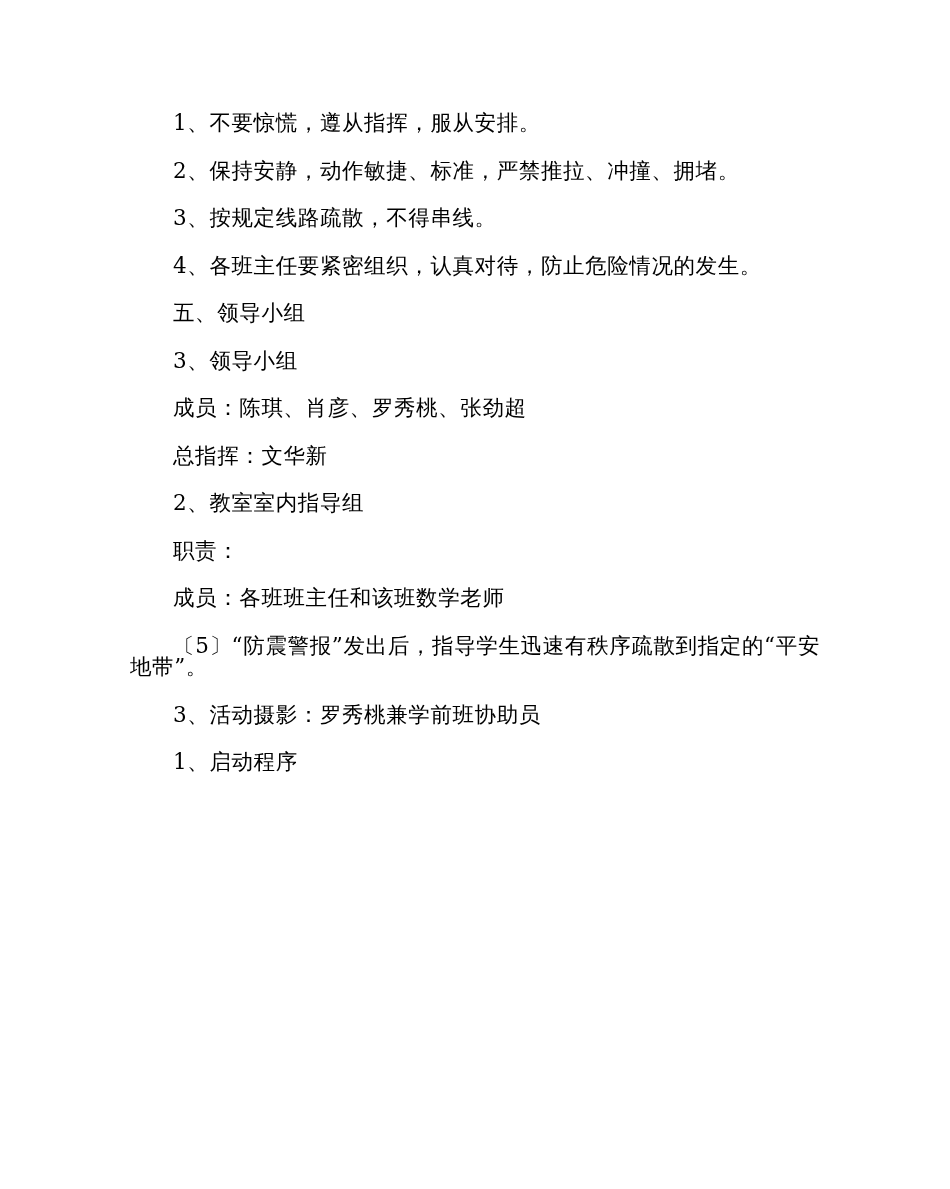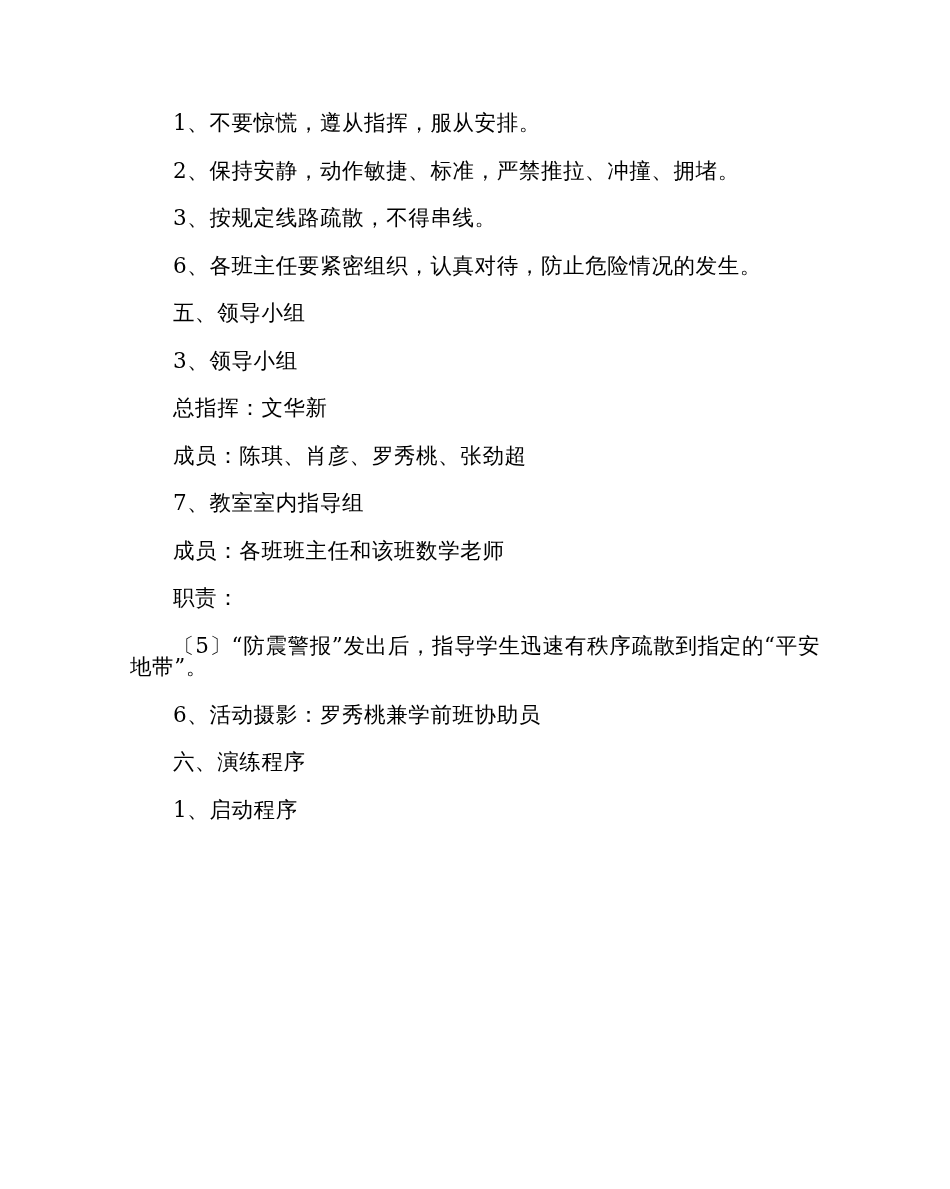--- a/index.html
+++ b/index.html
@@ -45,7 +45,7 @@
     <p class="para indent">1、不要惊慌，遵从指挥，服从安排。</p>
     <p class="para indent">2、保持安静，动作敏捷、标准，严禁推拉、冲撞、拥堵。</p>
     <p class="para indent">3、按规定线路疏散，不得串线。</p>
-    <p class="para indent">6、各班主任要紧密组织，认真对待，防止危险情况的发生。</p>
+    <p class="para indent">4、各班主任要紧密组织，认真对待，防止危险情况的发生。</p>
     <p class="para indent">五、领导小组</p>
     <p class="para indent">3、领导小组</p>
     <p class="para indent">总指挥：文华新</p>

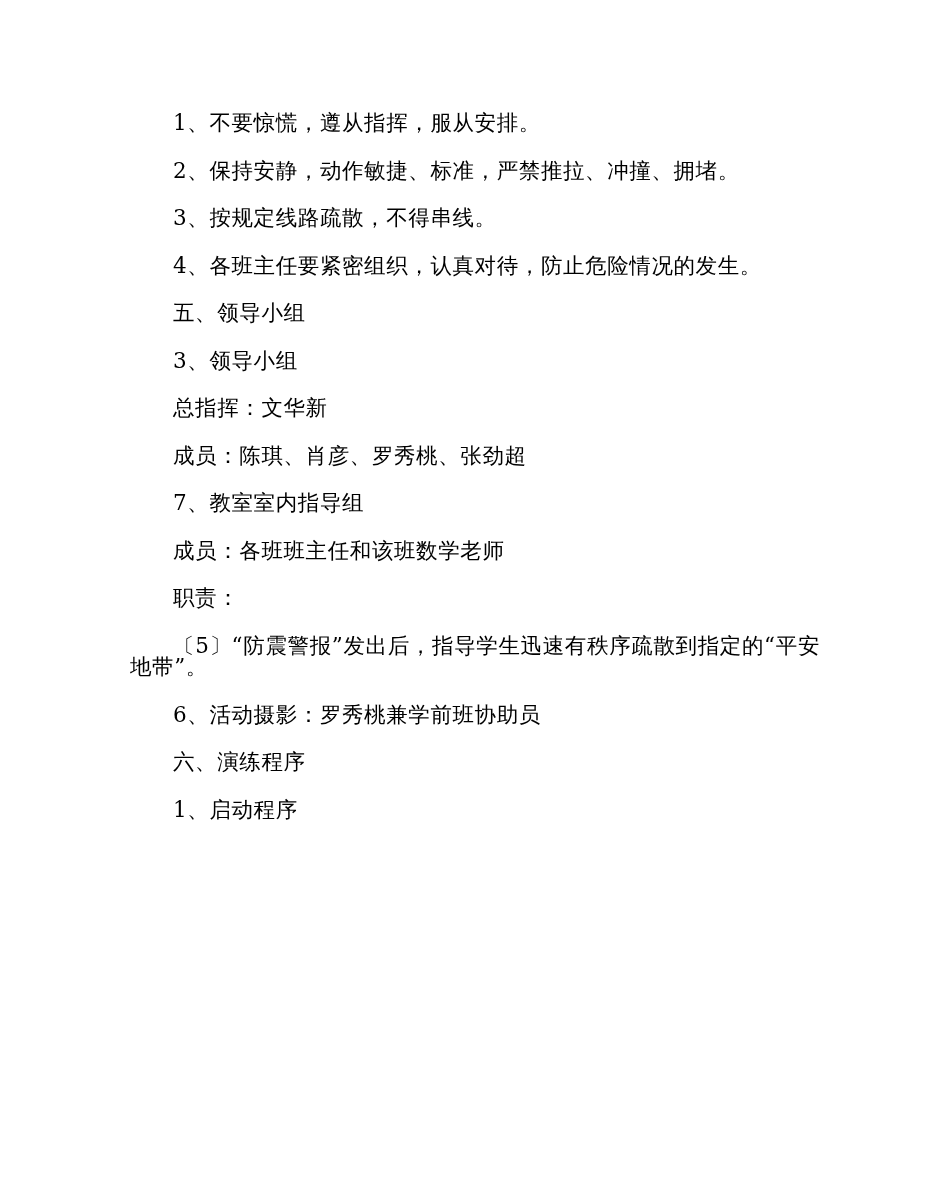--- a/index.html
+++ b/index.html
@@ -48,8 +48,8 @@
     <p class="para indent">4、各班主任要紧密组织，认真对待，防止危险情况的发生。</p>
     <p class="para indent">五、领导小组</p>
     <p class="para indent">3、领导小组</p>
+    <p class="para indent">成员：陈琪、肖彦、罗秀桃、张劲超</p>
     <p class="para indent">总指挥：文华新</p>
-    <p class="para indent">成员：陈琪、肖彦、罗秀桃、张劲超</p>
     <p class="para indent">7、教室室内指导组</p>
     <p class="para indent">成员：各班班主任和该班数学老师</p>
     <p class="para indent">职责：</p>

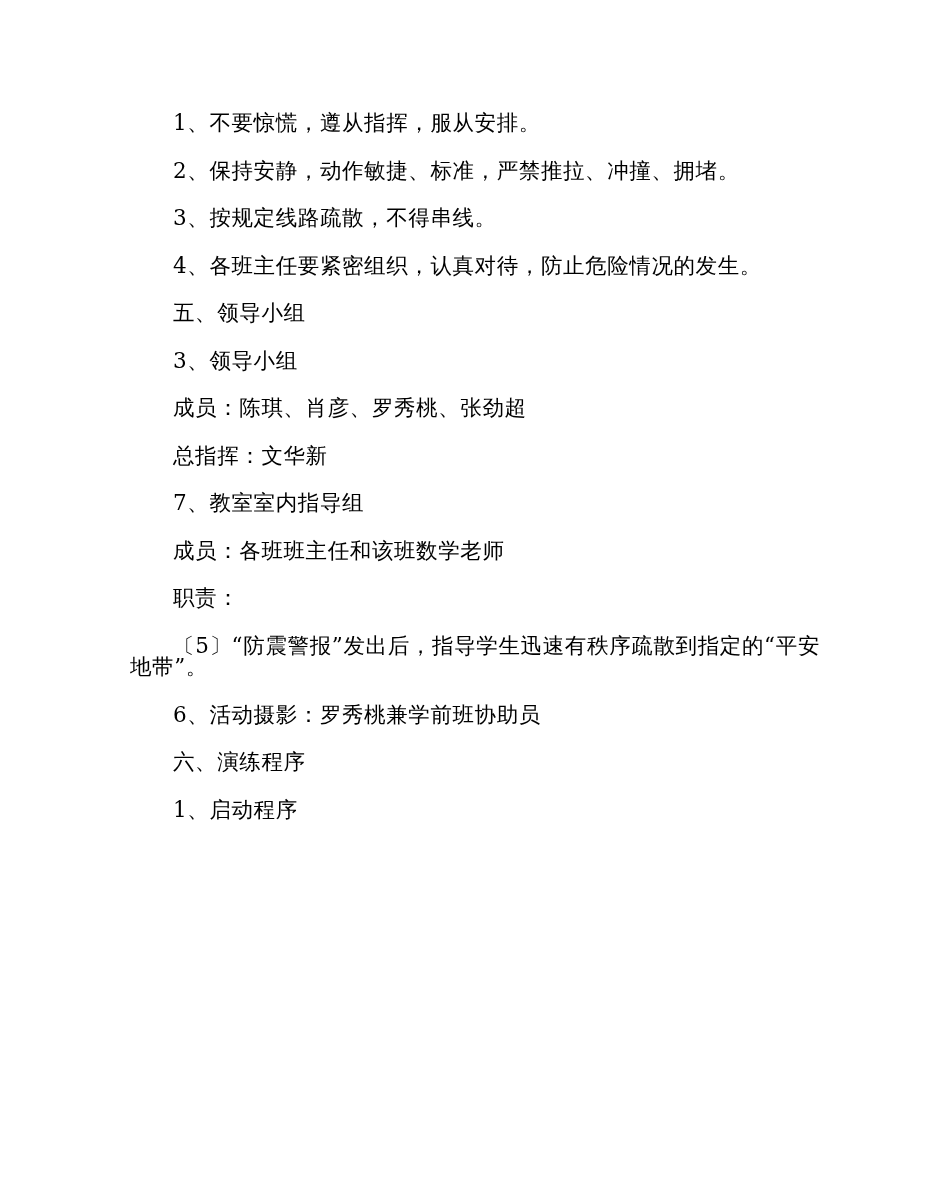--- a/index.html
+++ b/index.html
@@ -50,7 +50,7 @@
     <p class="para indent">3、领导小组</p>
     <p class="para indent">成员：陈琪、肖彦、罗秀桃、张劲超</p>
     <p class="para indent">总指挥：文华新</p>
-    <p class="para indent">7、教室室内指导组</p>
+    <p class="para indent">2、教室室内指导组</p>
     <p class="para indent">成员：各班班主任和该班数学老师</p>
     <p class="para indent">职责：</p>
     <p class="para hang">〔5〕“防震警报”发出后，指导学生迅速有秩序疏散到指定的“平安地带”。</p>

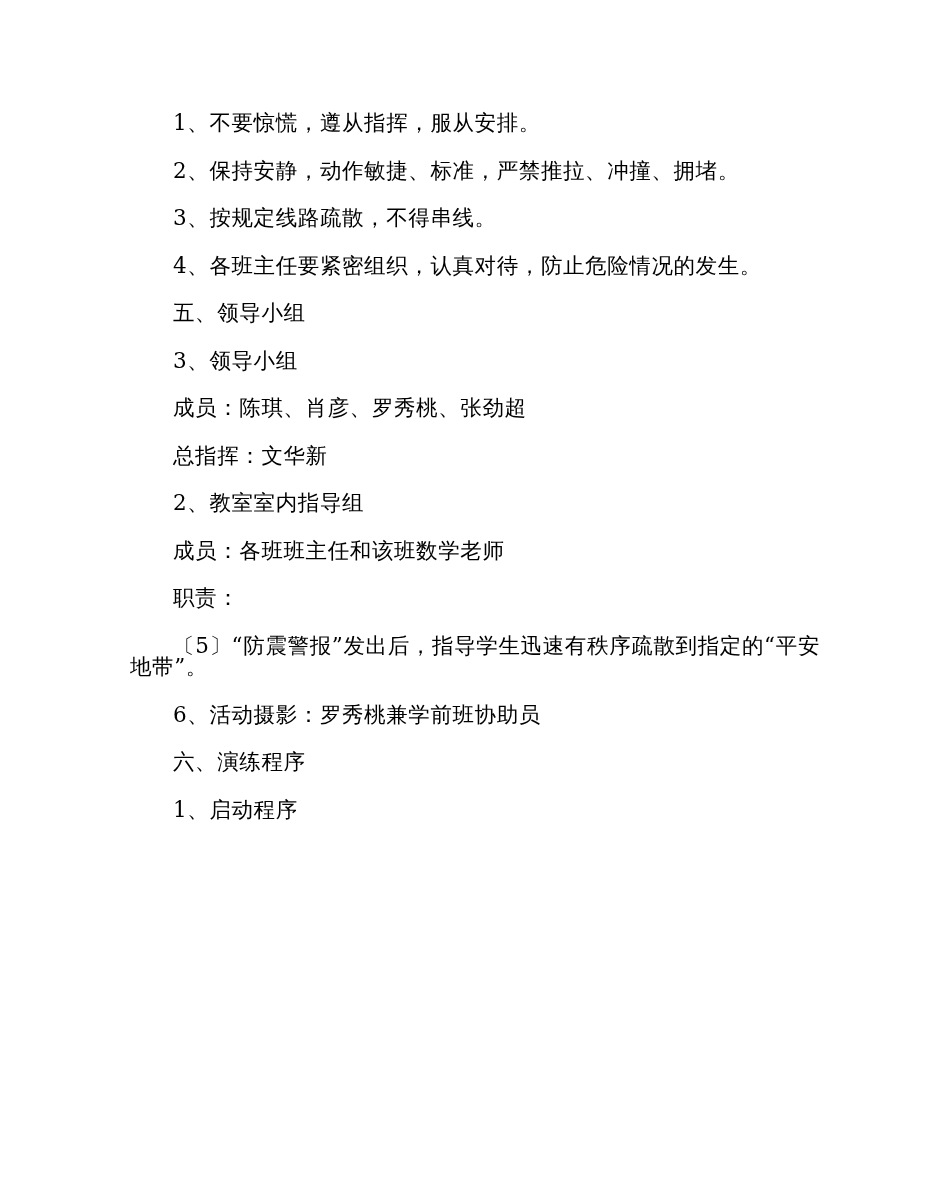--- a/index.html
+++ b/index.html
@@ -51,8 +51,8 @@
     <p class="para indent">成员：陈琪、肖彦、罗秀桃、张劲超</p>
     <p class="para indent">总指挥：文华新</p>
     <p class="para indent">2、教室室内指导组</p>
+    <p class="para indent">职责：</p>
     <p class="para indent">成员：各班班主任和该班数学老师</p>
-    <p class="para indent">职责：</p>
     <p class="para hang">〔5〕“防震警报”发出后，指导学生迅速有秩序疏散到指定的“平安地带”。</p>
     <p class="para indent">6、活动摄影：罗秀桃兼学前班协助员</p>
     <p class="para indent">六、演练程序</p>

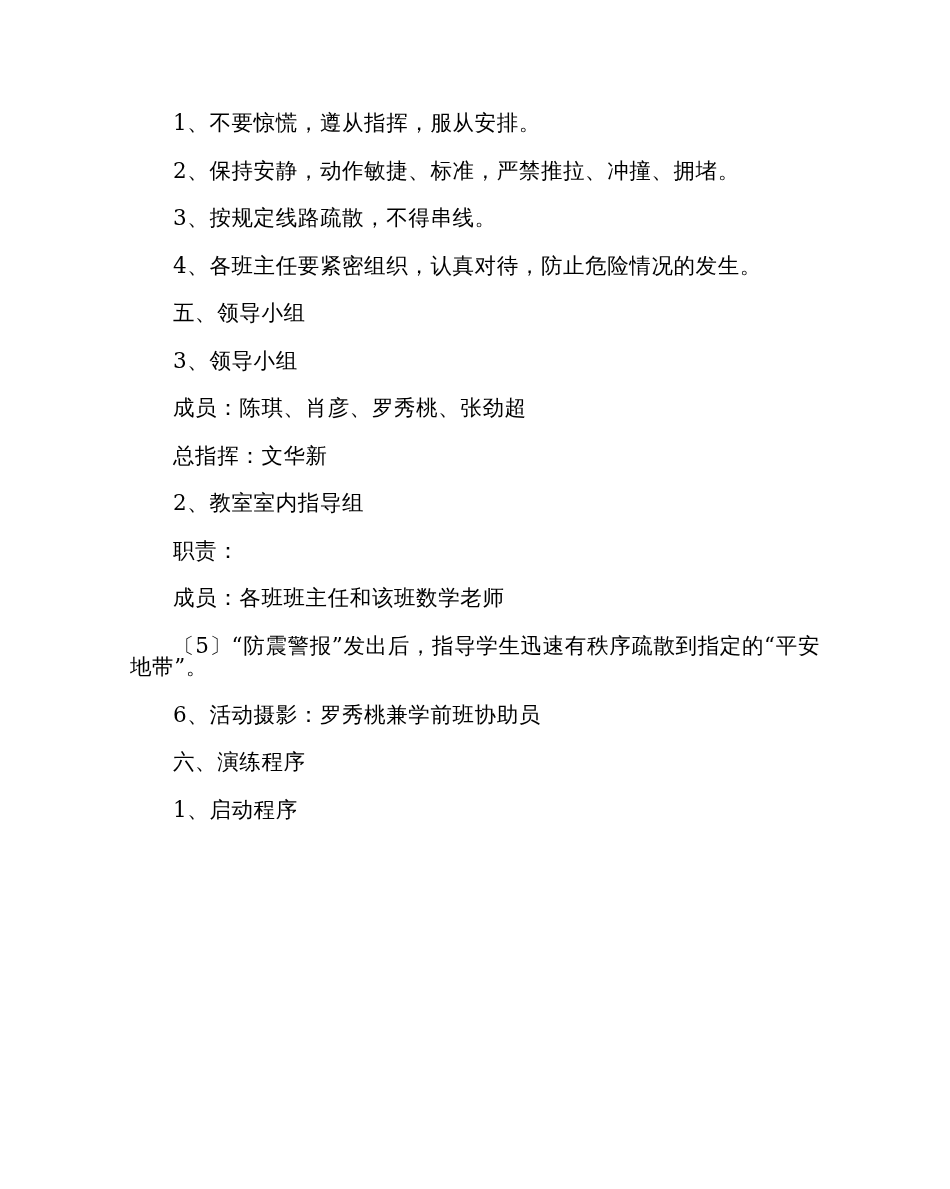--- a/index.html
+++ b/index.html
@@ -54,7 +54,7 @@
     <p class="para indent">职责：</p>
     <p class="para indent">成员：各班班主任和该班数学老师</p>
     <p class="para hang">〔5〕“防震警报”发出后，指导学生迅速有秩序疏散到指定的“平安地带”。</p>
-    <p class="para indent">6、活动摄影：罗秀桃兼学前班协助员</p>
+    <p class="para indent">3、活动摄影：罗秀桃兼学前班协助员</p>
     <p class="para indent">六、演练程序</p>
     <p class="para indent">1、启动程序</p>
   </div>

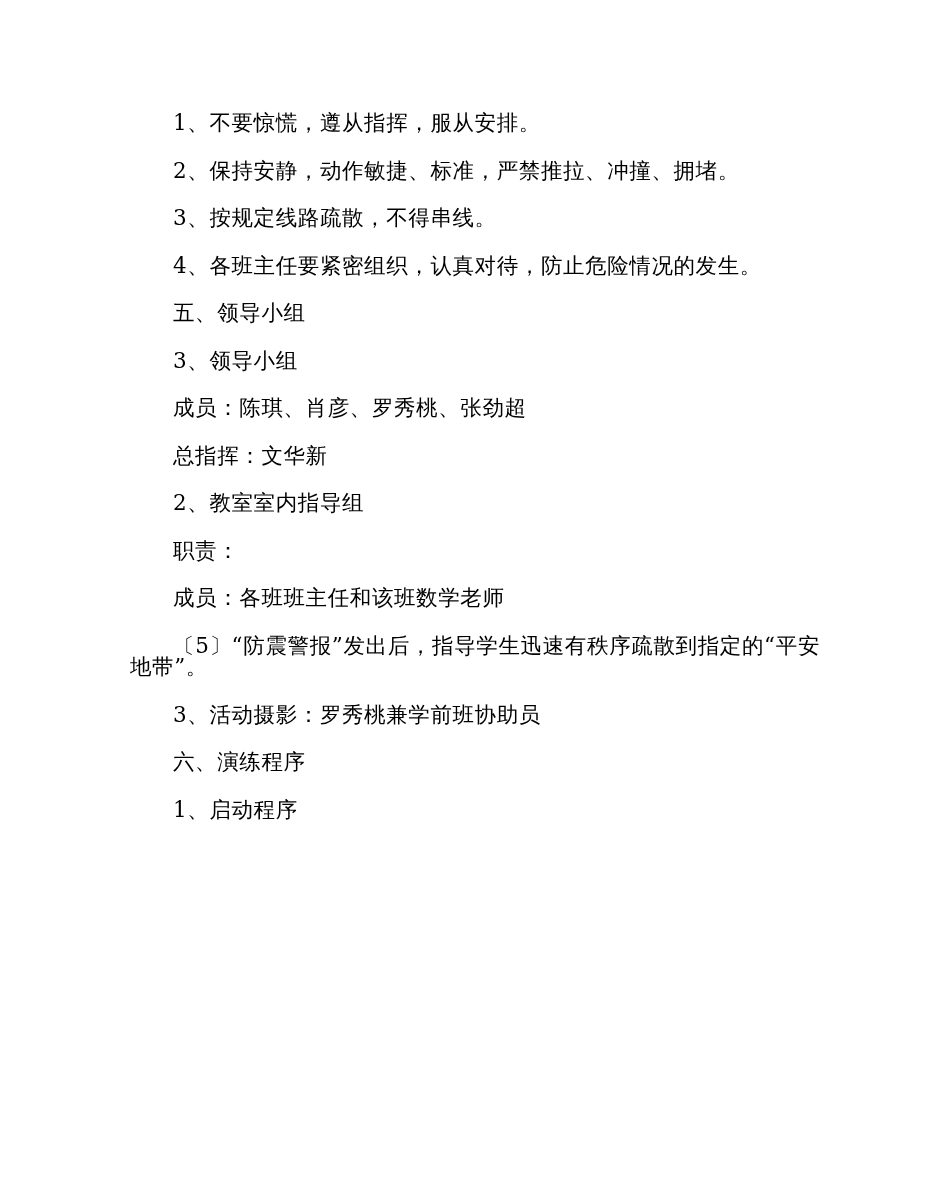--- a/index.html
+++ b/index.html
@@ -55,7 +55,6 @@
     <p class="para indent">成员：各班班主任和该班数学老师</p>
     <p class="para hang">〔5〕“防震警报”发出后，指导学生迅速有秩序疏散到指定的“平安地带”。</p>
     <p class="para indent">3、活动摄影：罗秀桃兼学前班协助员</p>
-    <p class="para indent">六、演练程序</p>
     <p class="para indent">1、启动程序</p>
   </div>
 </div>

